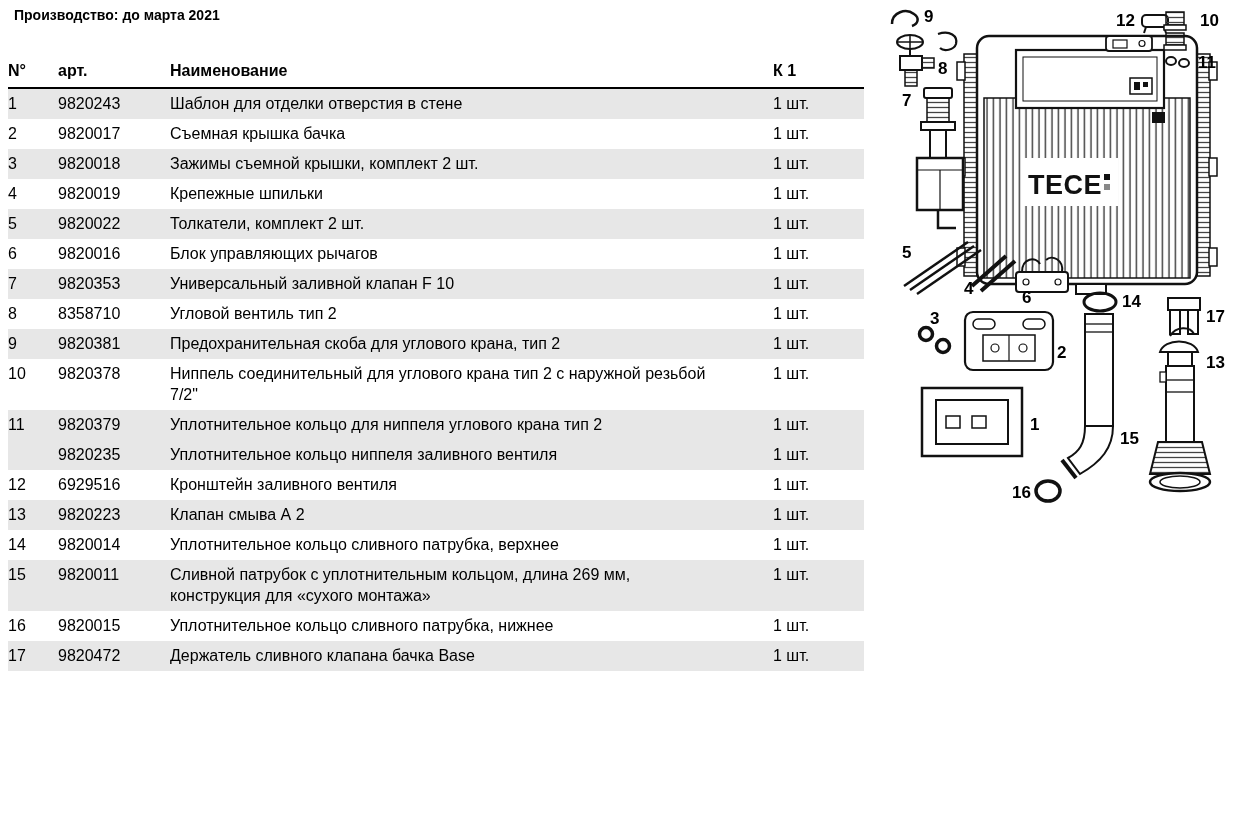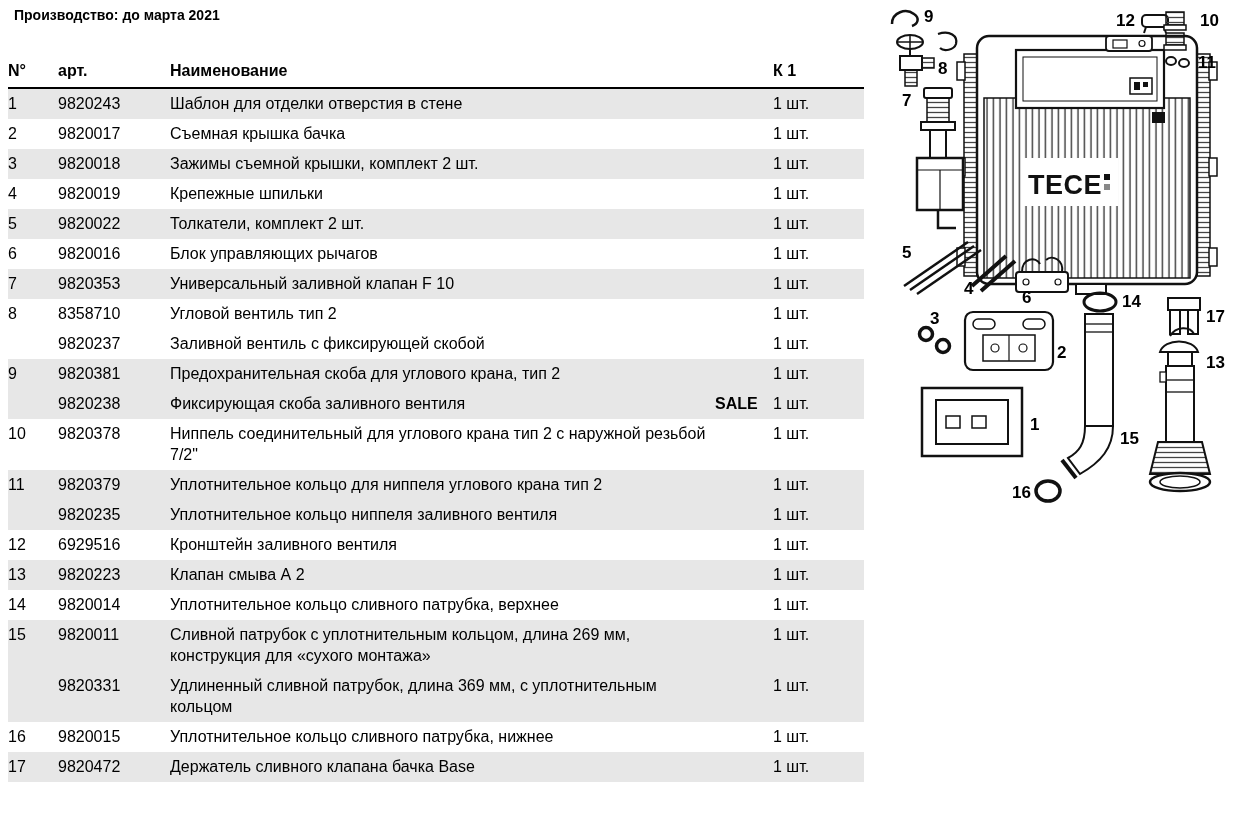--- a/index.html
+++ b/index.html
@@ -121,13 +121,6 @@
     <td class="col-sale"></td>
     <td class="col-qty">1 шт.</td>
   </tr>
-      <tr>
-    <td class="col-num"></td>
-    <td class="col-art">9820237</td>
-    <td class="col-name">Заливной вентиль с фиксирующей скобой</td>
-    <td class="col-sale"></td>
-    <td class="col-qty">1 шт.</td>
-  </tr>
       <tr class="shaded">
     <td class="col-num">9</td>
     <td class="col-art">9820381</td>

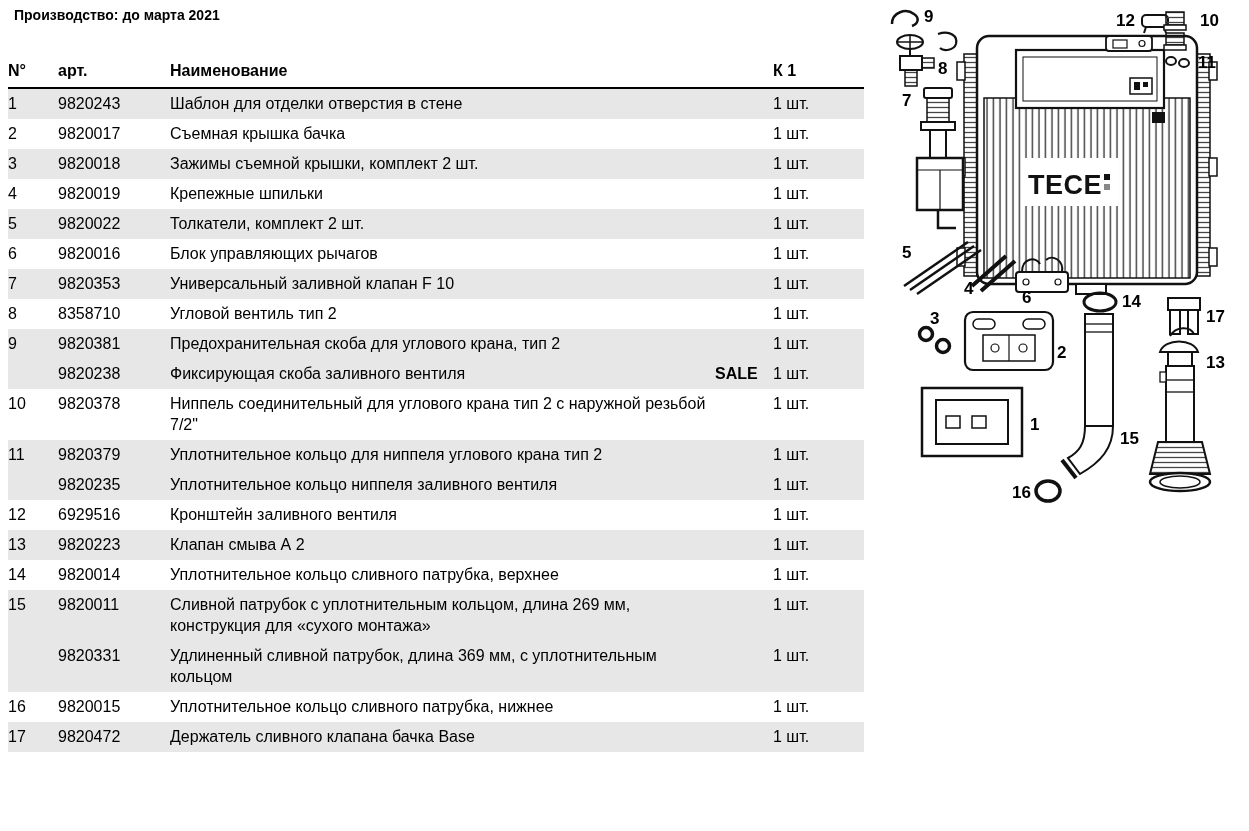--- a/index.html
+++ b/index.html
@@ -128,13 +128,6 @@
     <td class="col-sale"></td>
     <td class="col-qty">1 шт.</td>
   </tr>
-      <tr class="shaded">
-    <td class="col-num"></td>
-    <td class="col-art">9820238</td>
-    <td class="col-name">Фиксирующая скоба заливного вентиля</td>
-    <td class="col-sale">SALE</td>
-    <td class="col-qty">1 шт.</td>
-  </tr>
       <tr>
     <td class="col-num">10</td>
     <td class="col-art">9820378</td>

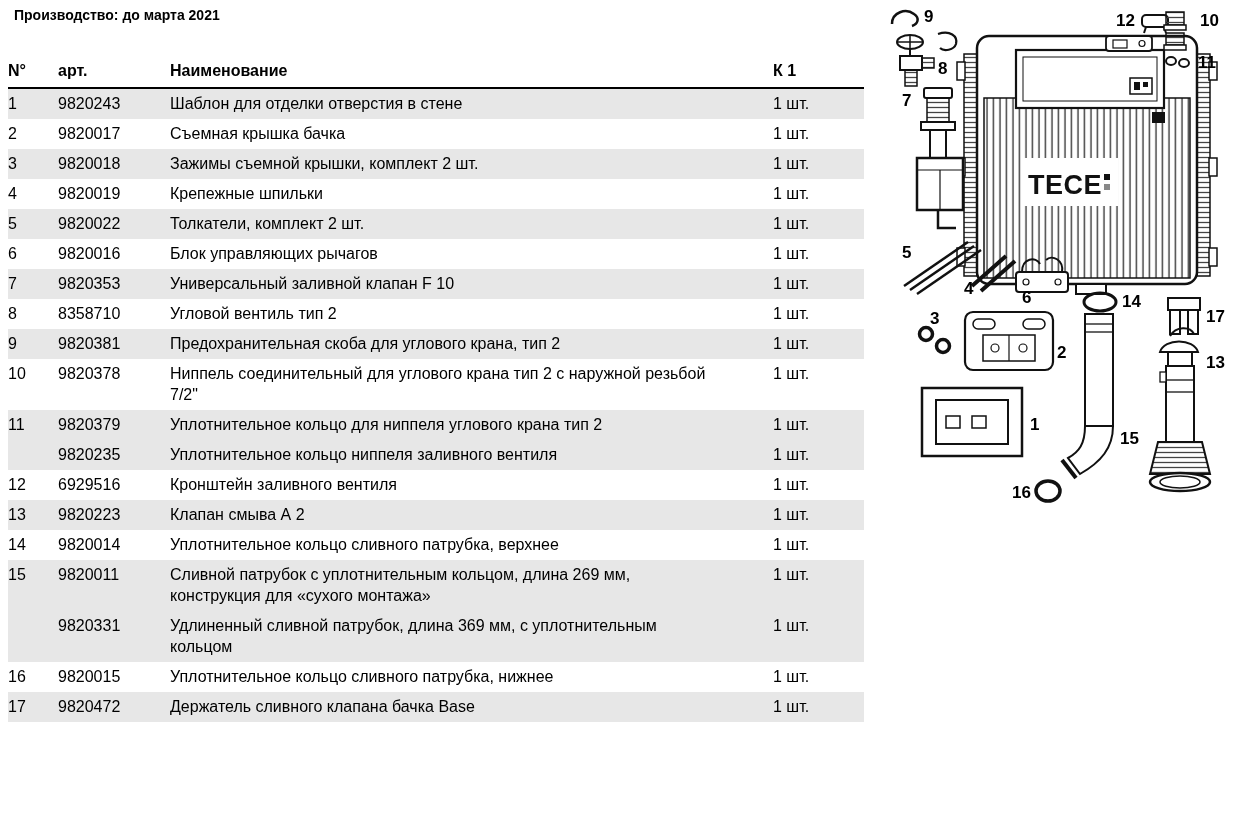--- a/index.html
+++ b/index.html
@@ -177,13 +177,6 @@
     <td class="col-sale"></td>
     <td class="col-qty">1 шт.</td>
   </tr>
-      <tr class="shaded">
-    <td class="col-num"></td>
-    <td class="col-art">9820331</td>
-    <td class="col-name">Удлиненный сливной патрубок, длина 369 мм, с уплотнительным кольцом</td>
-    <td class="col-sale"></td>
-    <td class="col-qty">1 шт.</td>
-  </tr>
       <tr>
     <td class="col-num">16</td>
     <td class="col-art">9820015</td>

